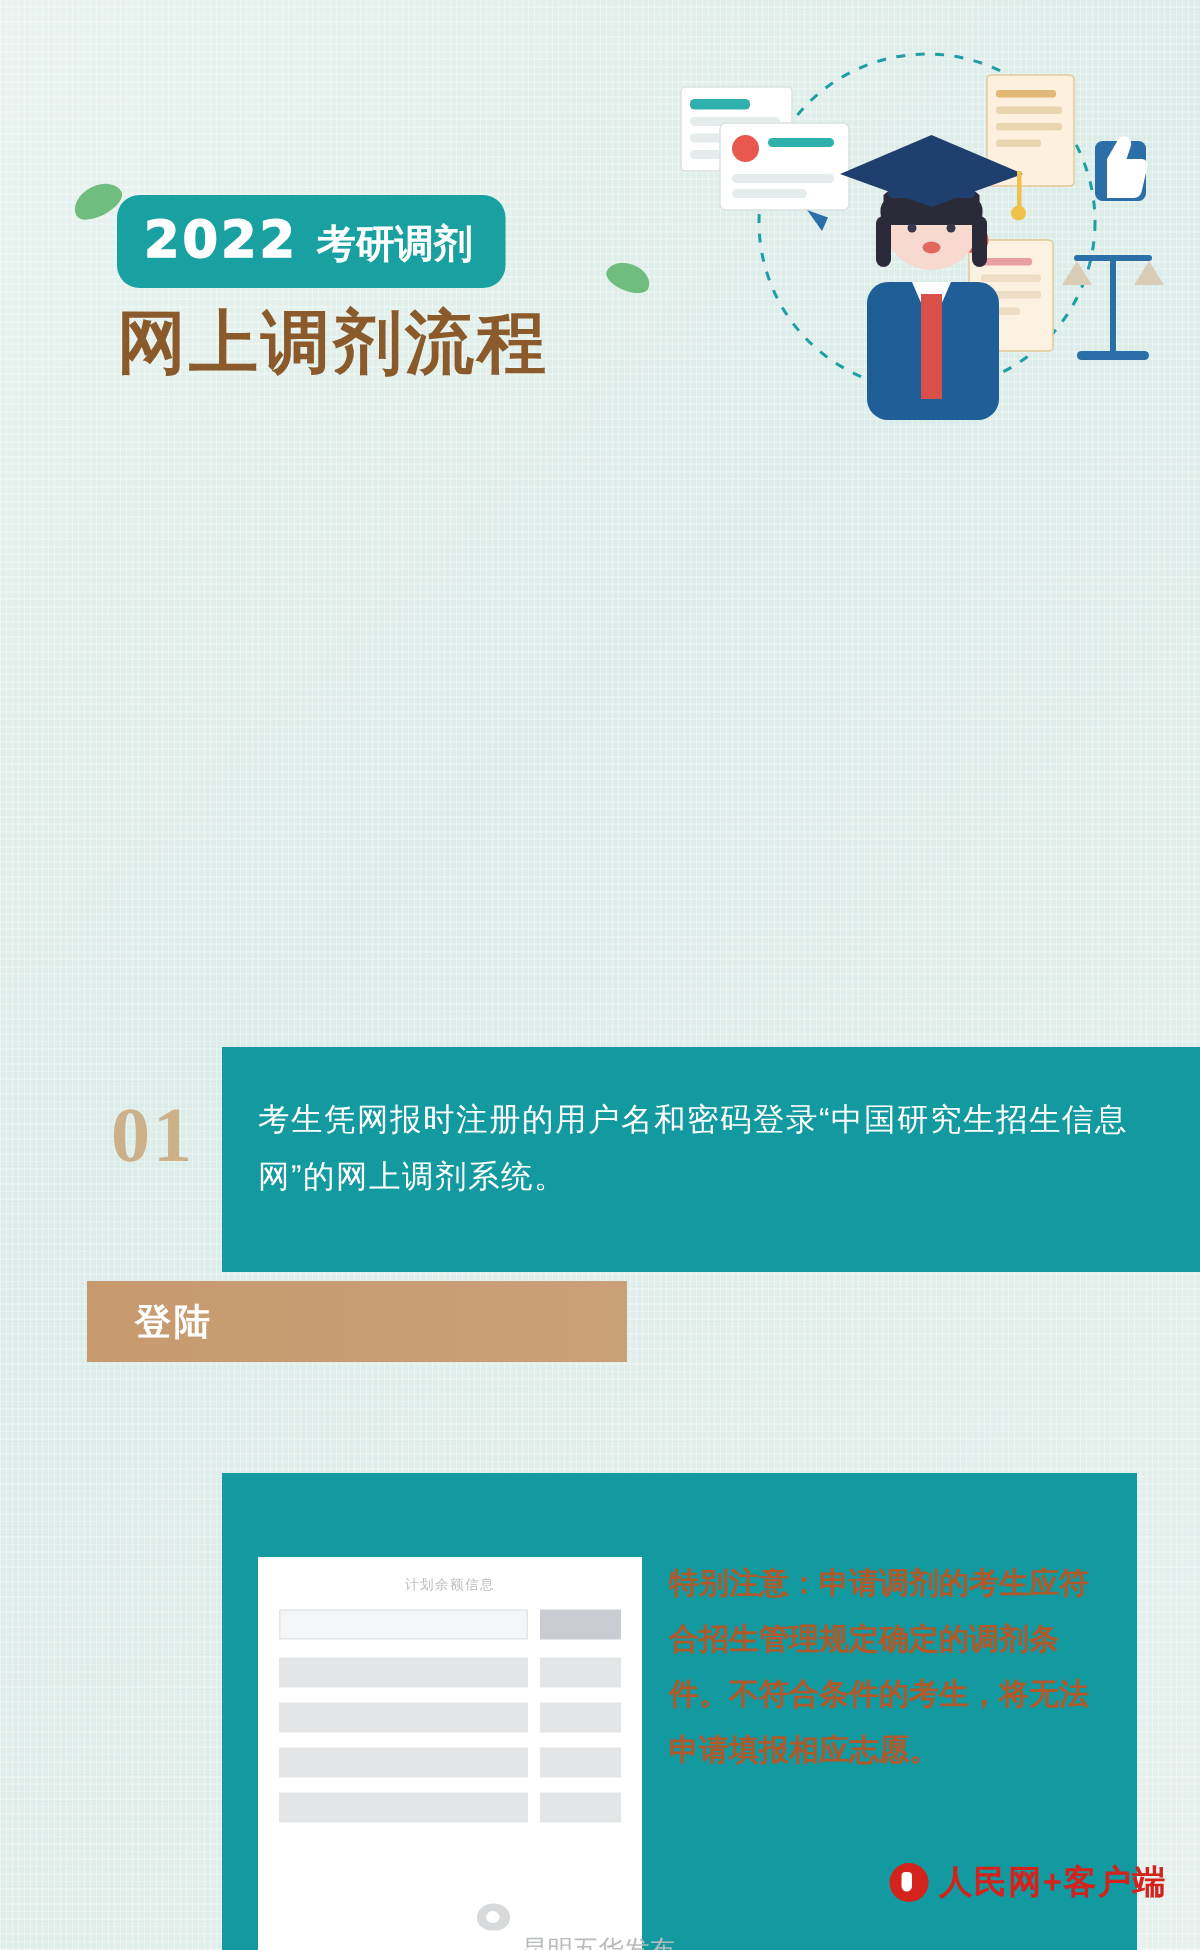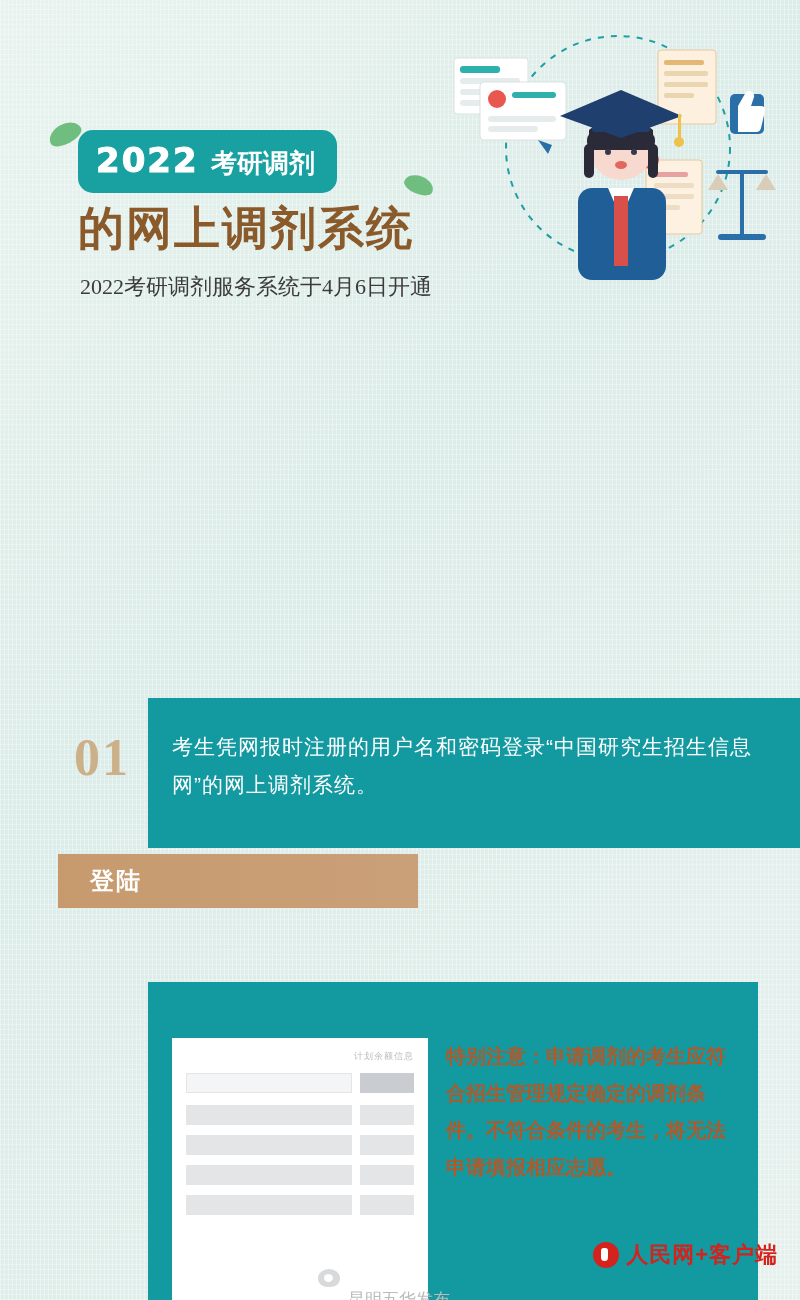--- a/index.html
+++ b/index.html
@@ -197,7 +197,7 @@
     <span class="sub">考研调剂</span>
   </div>
 
-  <div class="main-title">的网上调剂系统</div>
+  <div class="main-title">网上调剂流程</div>
   <div class="sub-title">2022考研调剂服务系统于4月6日开通</div>
 
   <div class="illus">

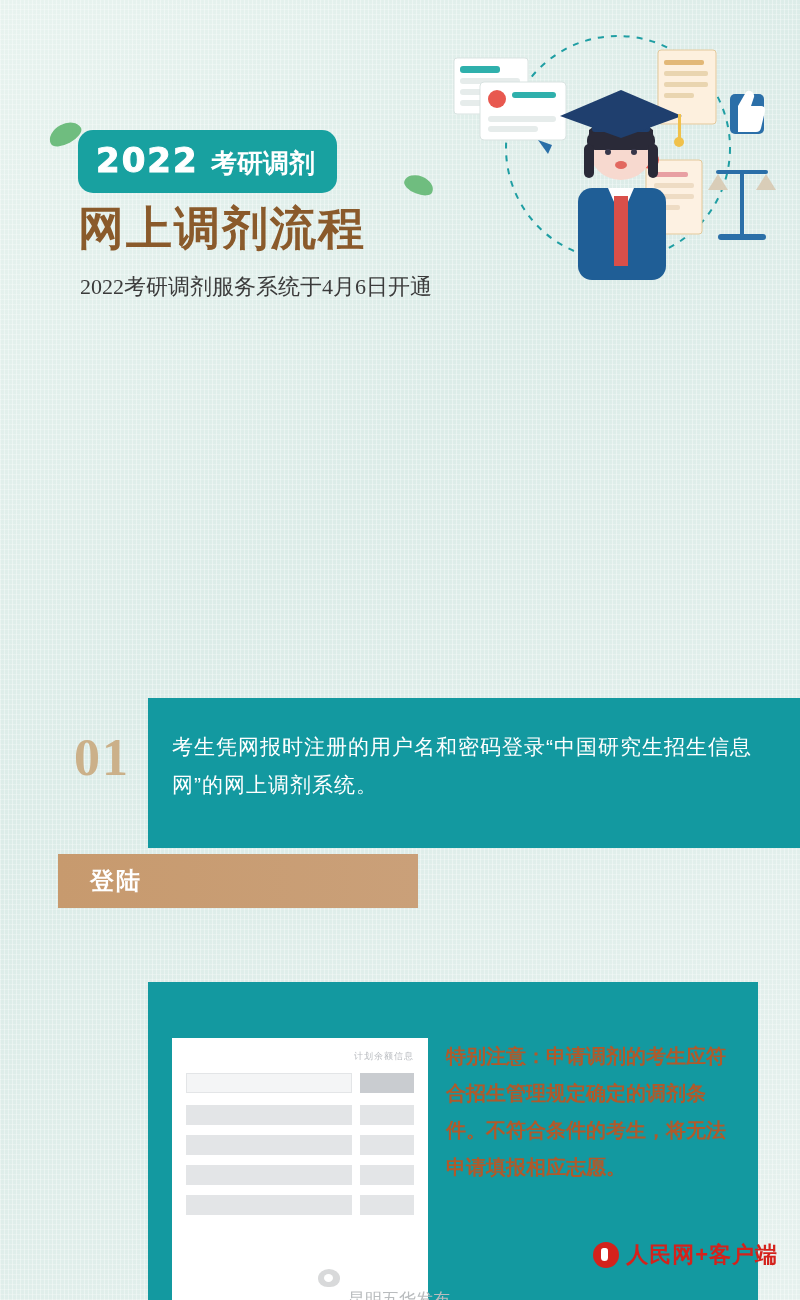--- a/index.html
+++ b/index.html
@@ -198,7 +198,6 @@
   </div>
 
   <div class="main-title">网上调剂流程</div>
-  <div class="sub-title">2022考研调剂服务系统于4月6日开通</div>
 
   <div class="illus">
     <svg viewBox="0 0 330 260" width="330" height="260">

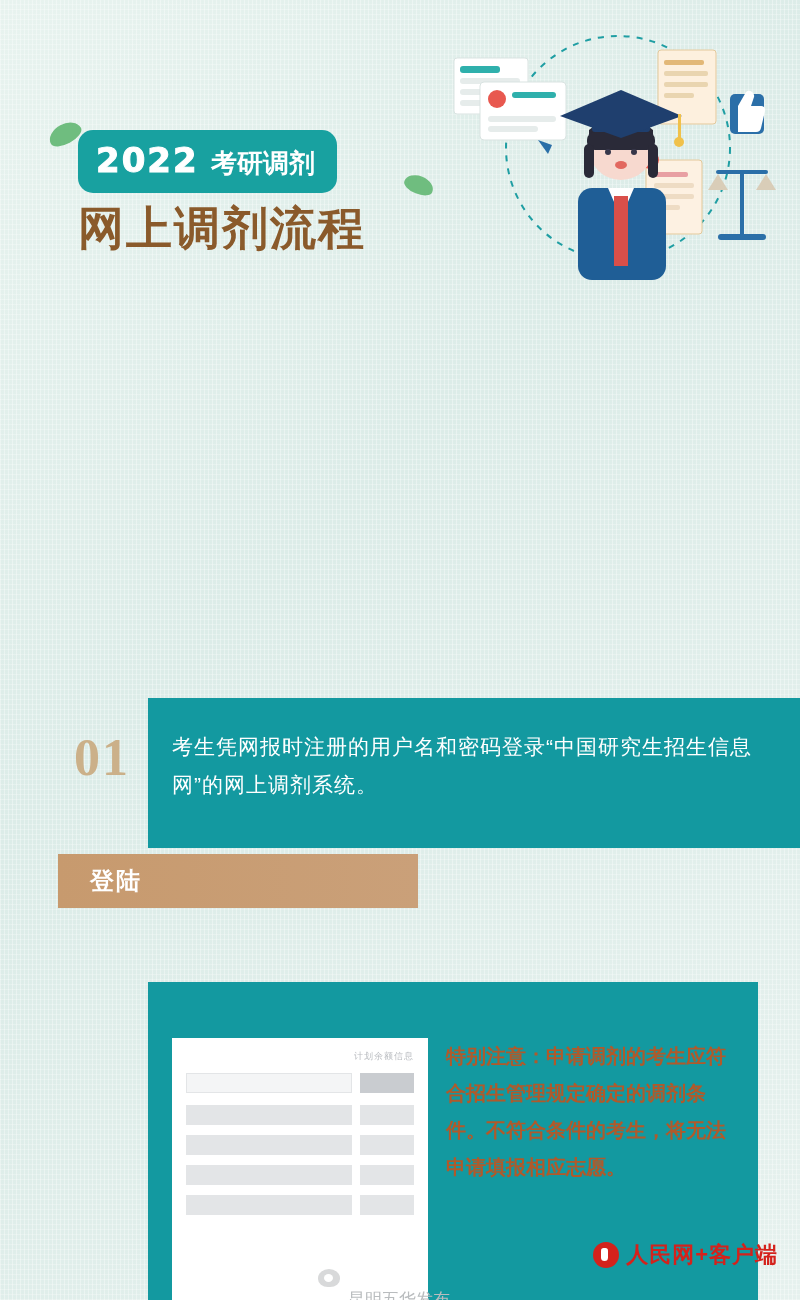--- a/index.html
+++ b/index.html
@@ -122,7 +122,7 @@
     padding: 12px 14px 0 14px;
   }
   .screenshot .cap {
-    text-align: right;
+    text-align: center;
     font-size: 9px;
     color: #b9bcc0;
     letter-spacing: 1px;

